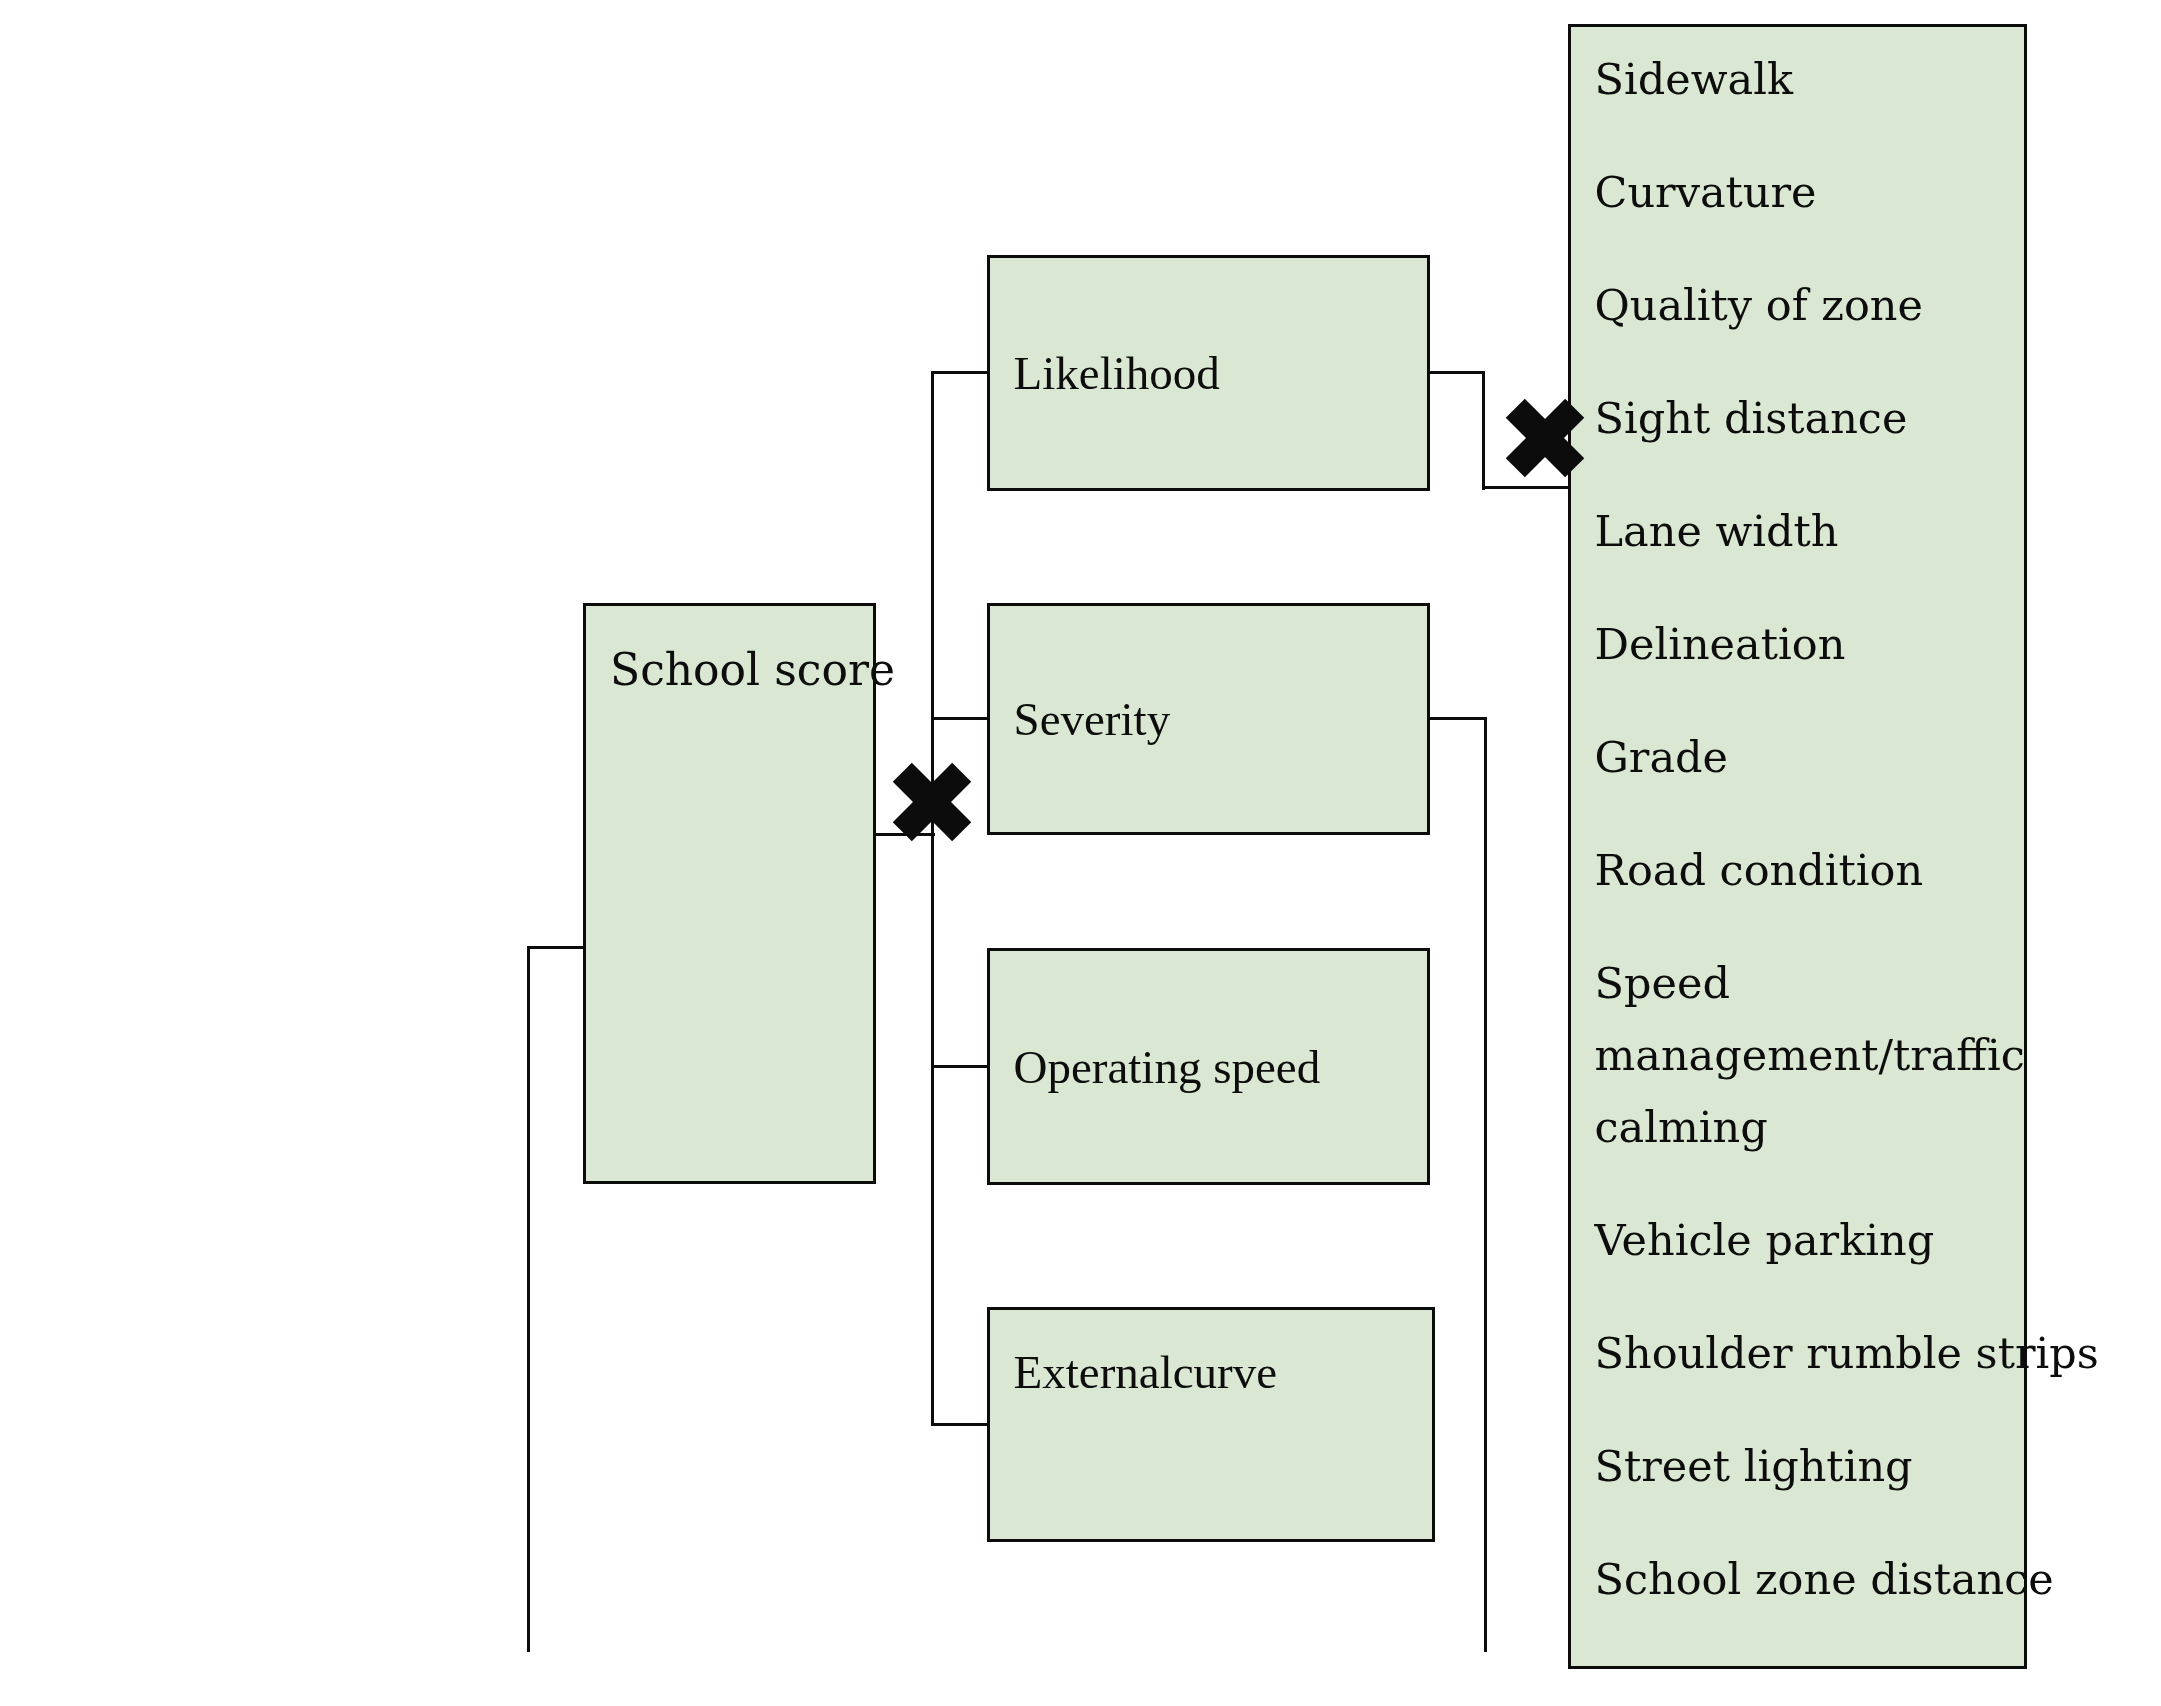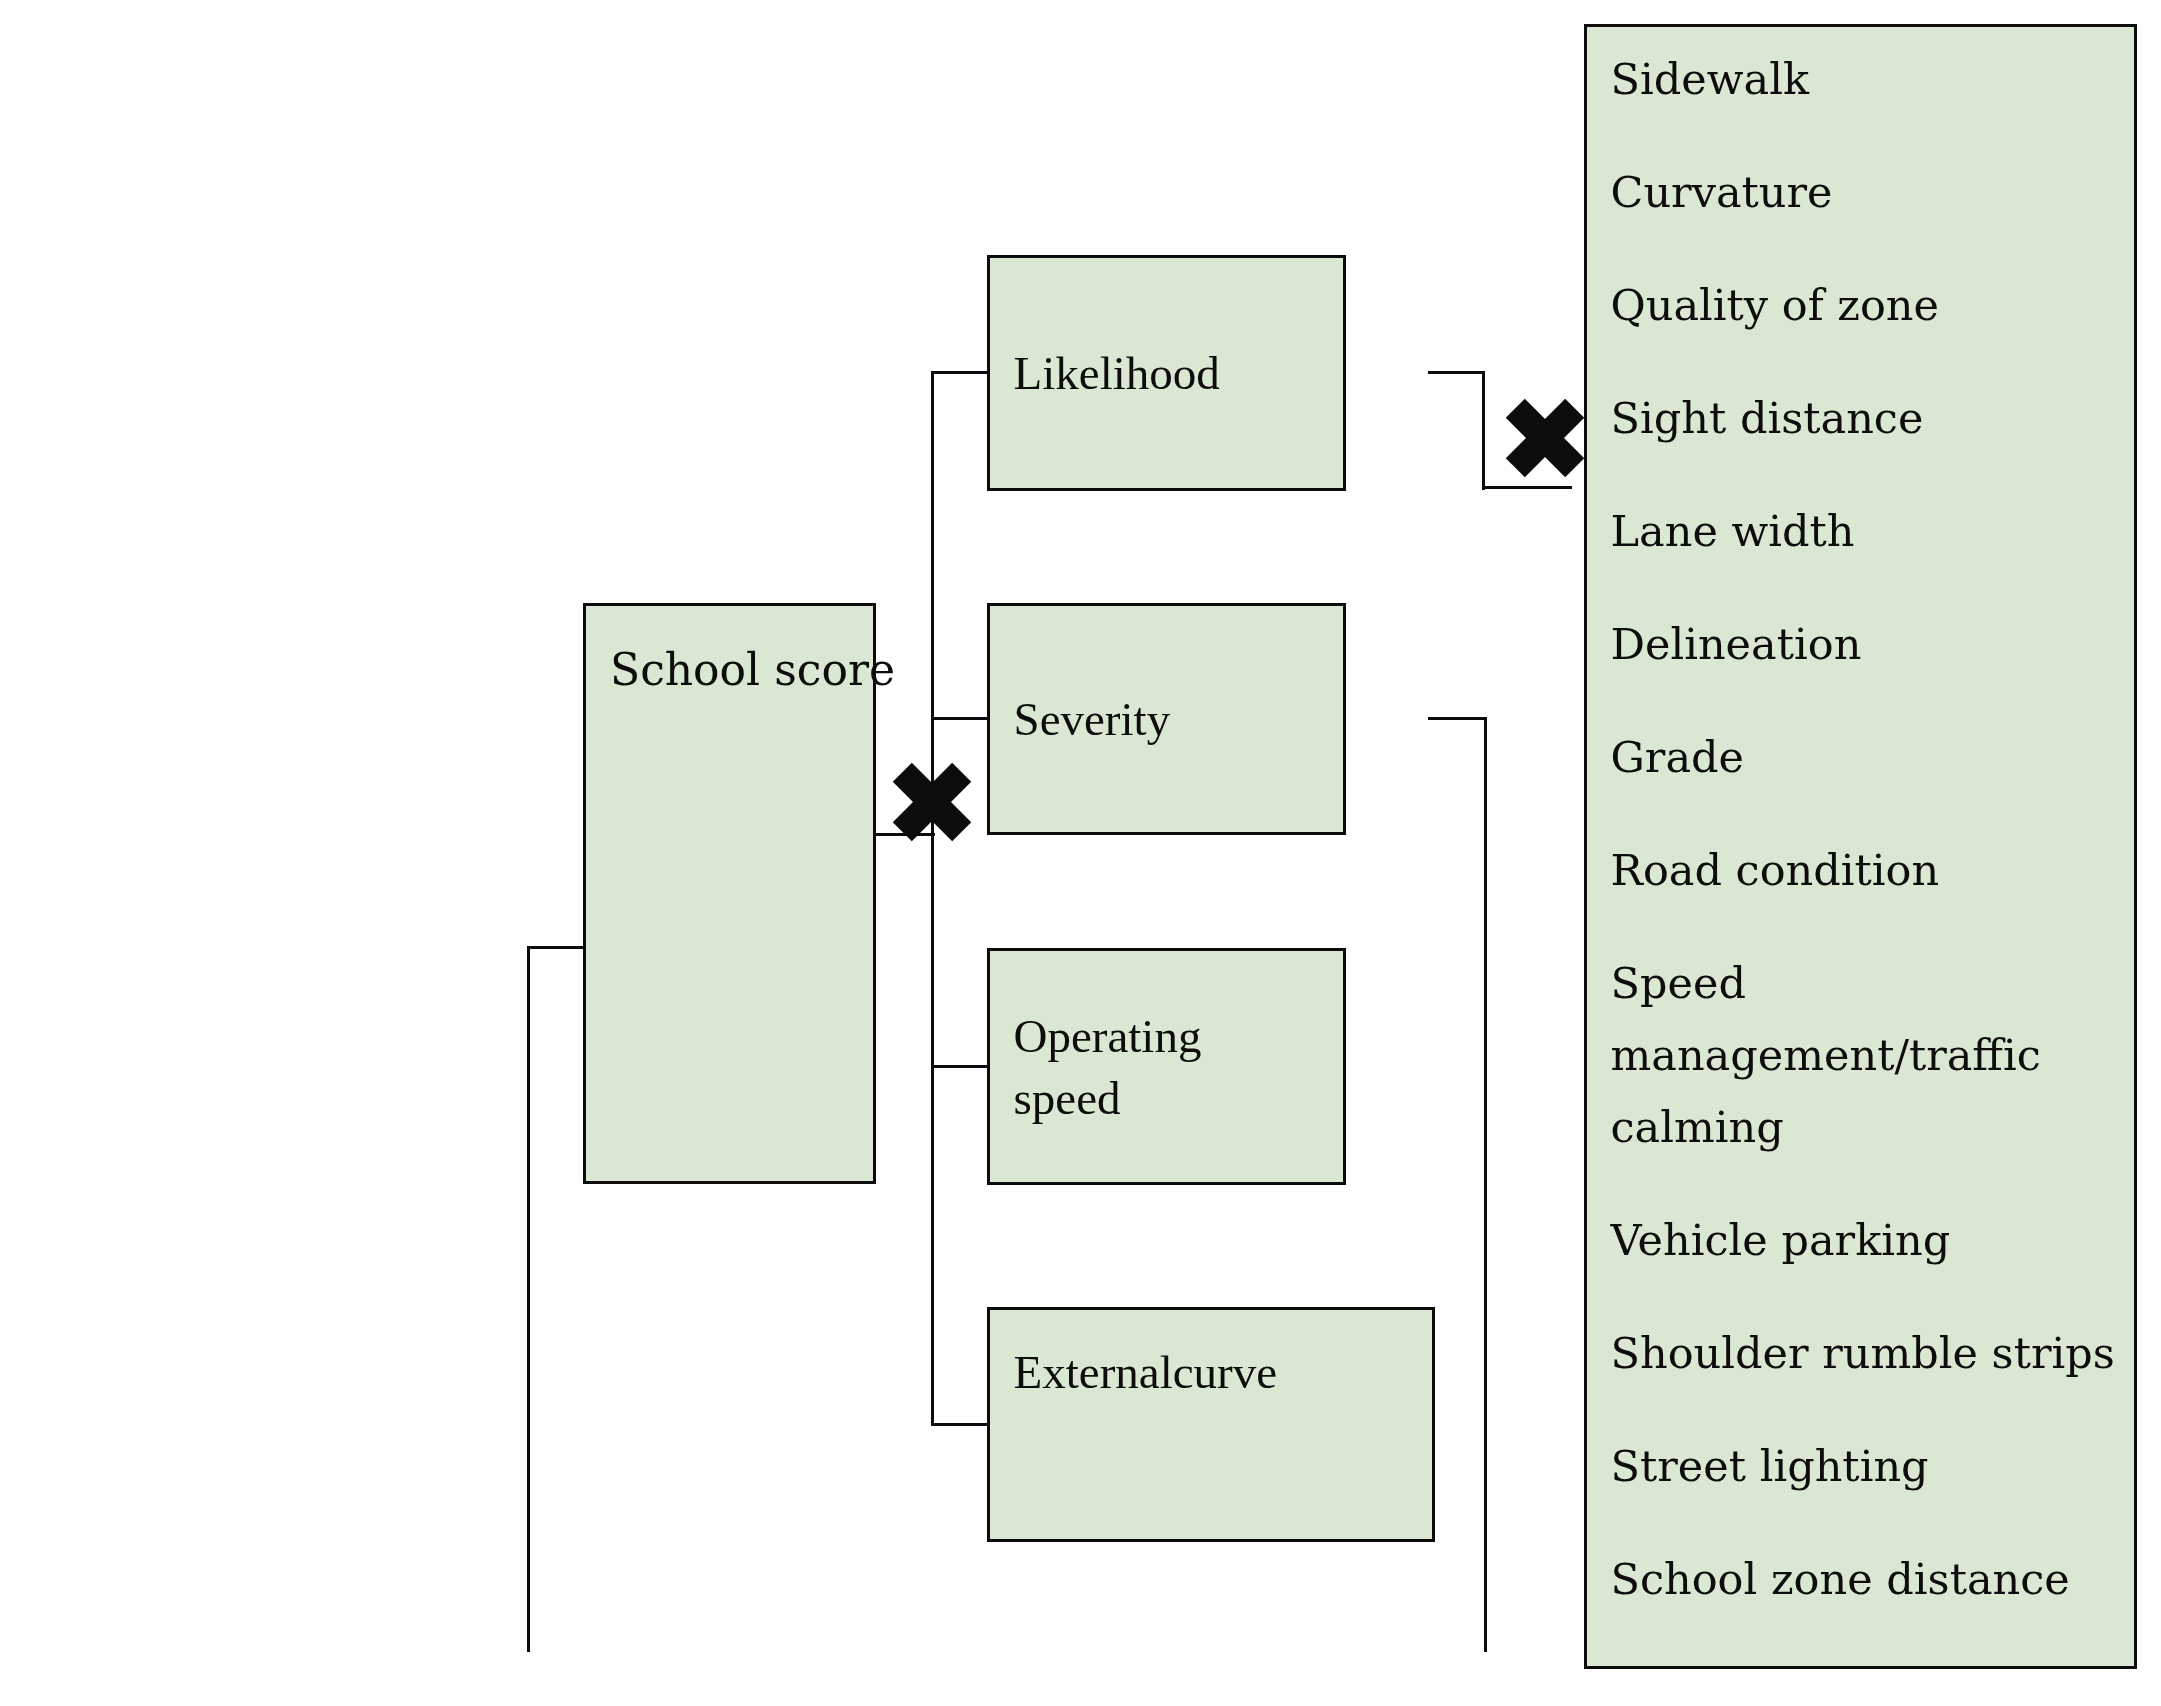--- a/index.html
+++ b/index.html
@@ -50,9 +50,9 @@
   #box-external .ext-line1 { display: flex; }
 
   #box-factors {
-    left: 1568px; top: 24px; width: 553px; height: 1645px;
+    left: 1568px; top: 24px; width: 459px; height: 1645px;
     padding: 15.7px 31px 0 23.5px;
-    font-size: 43px; line-height: 72px; margin-left: 16px;
+    font-size: 43px; line-height: 72px;
   }
   .factor-item { margin-bottom: 41px; white-space: nowrap; }
   .factor-item:nth-child(9) { white-space: normal; } 

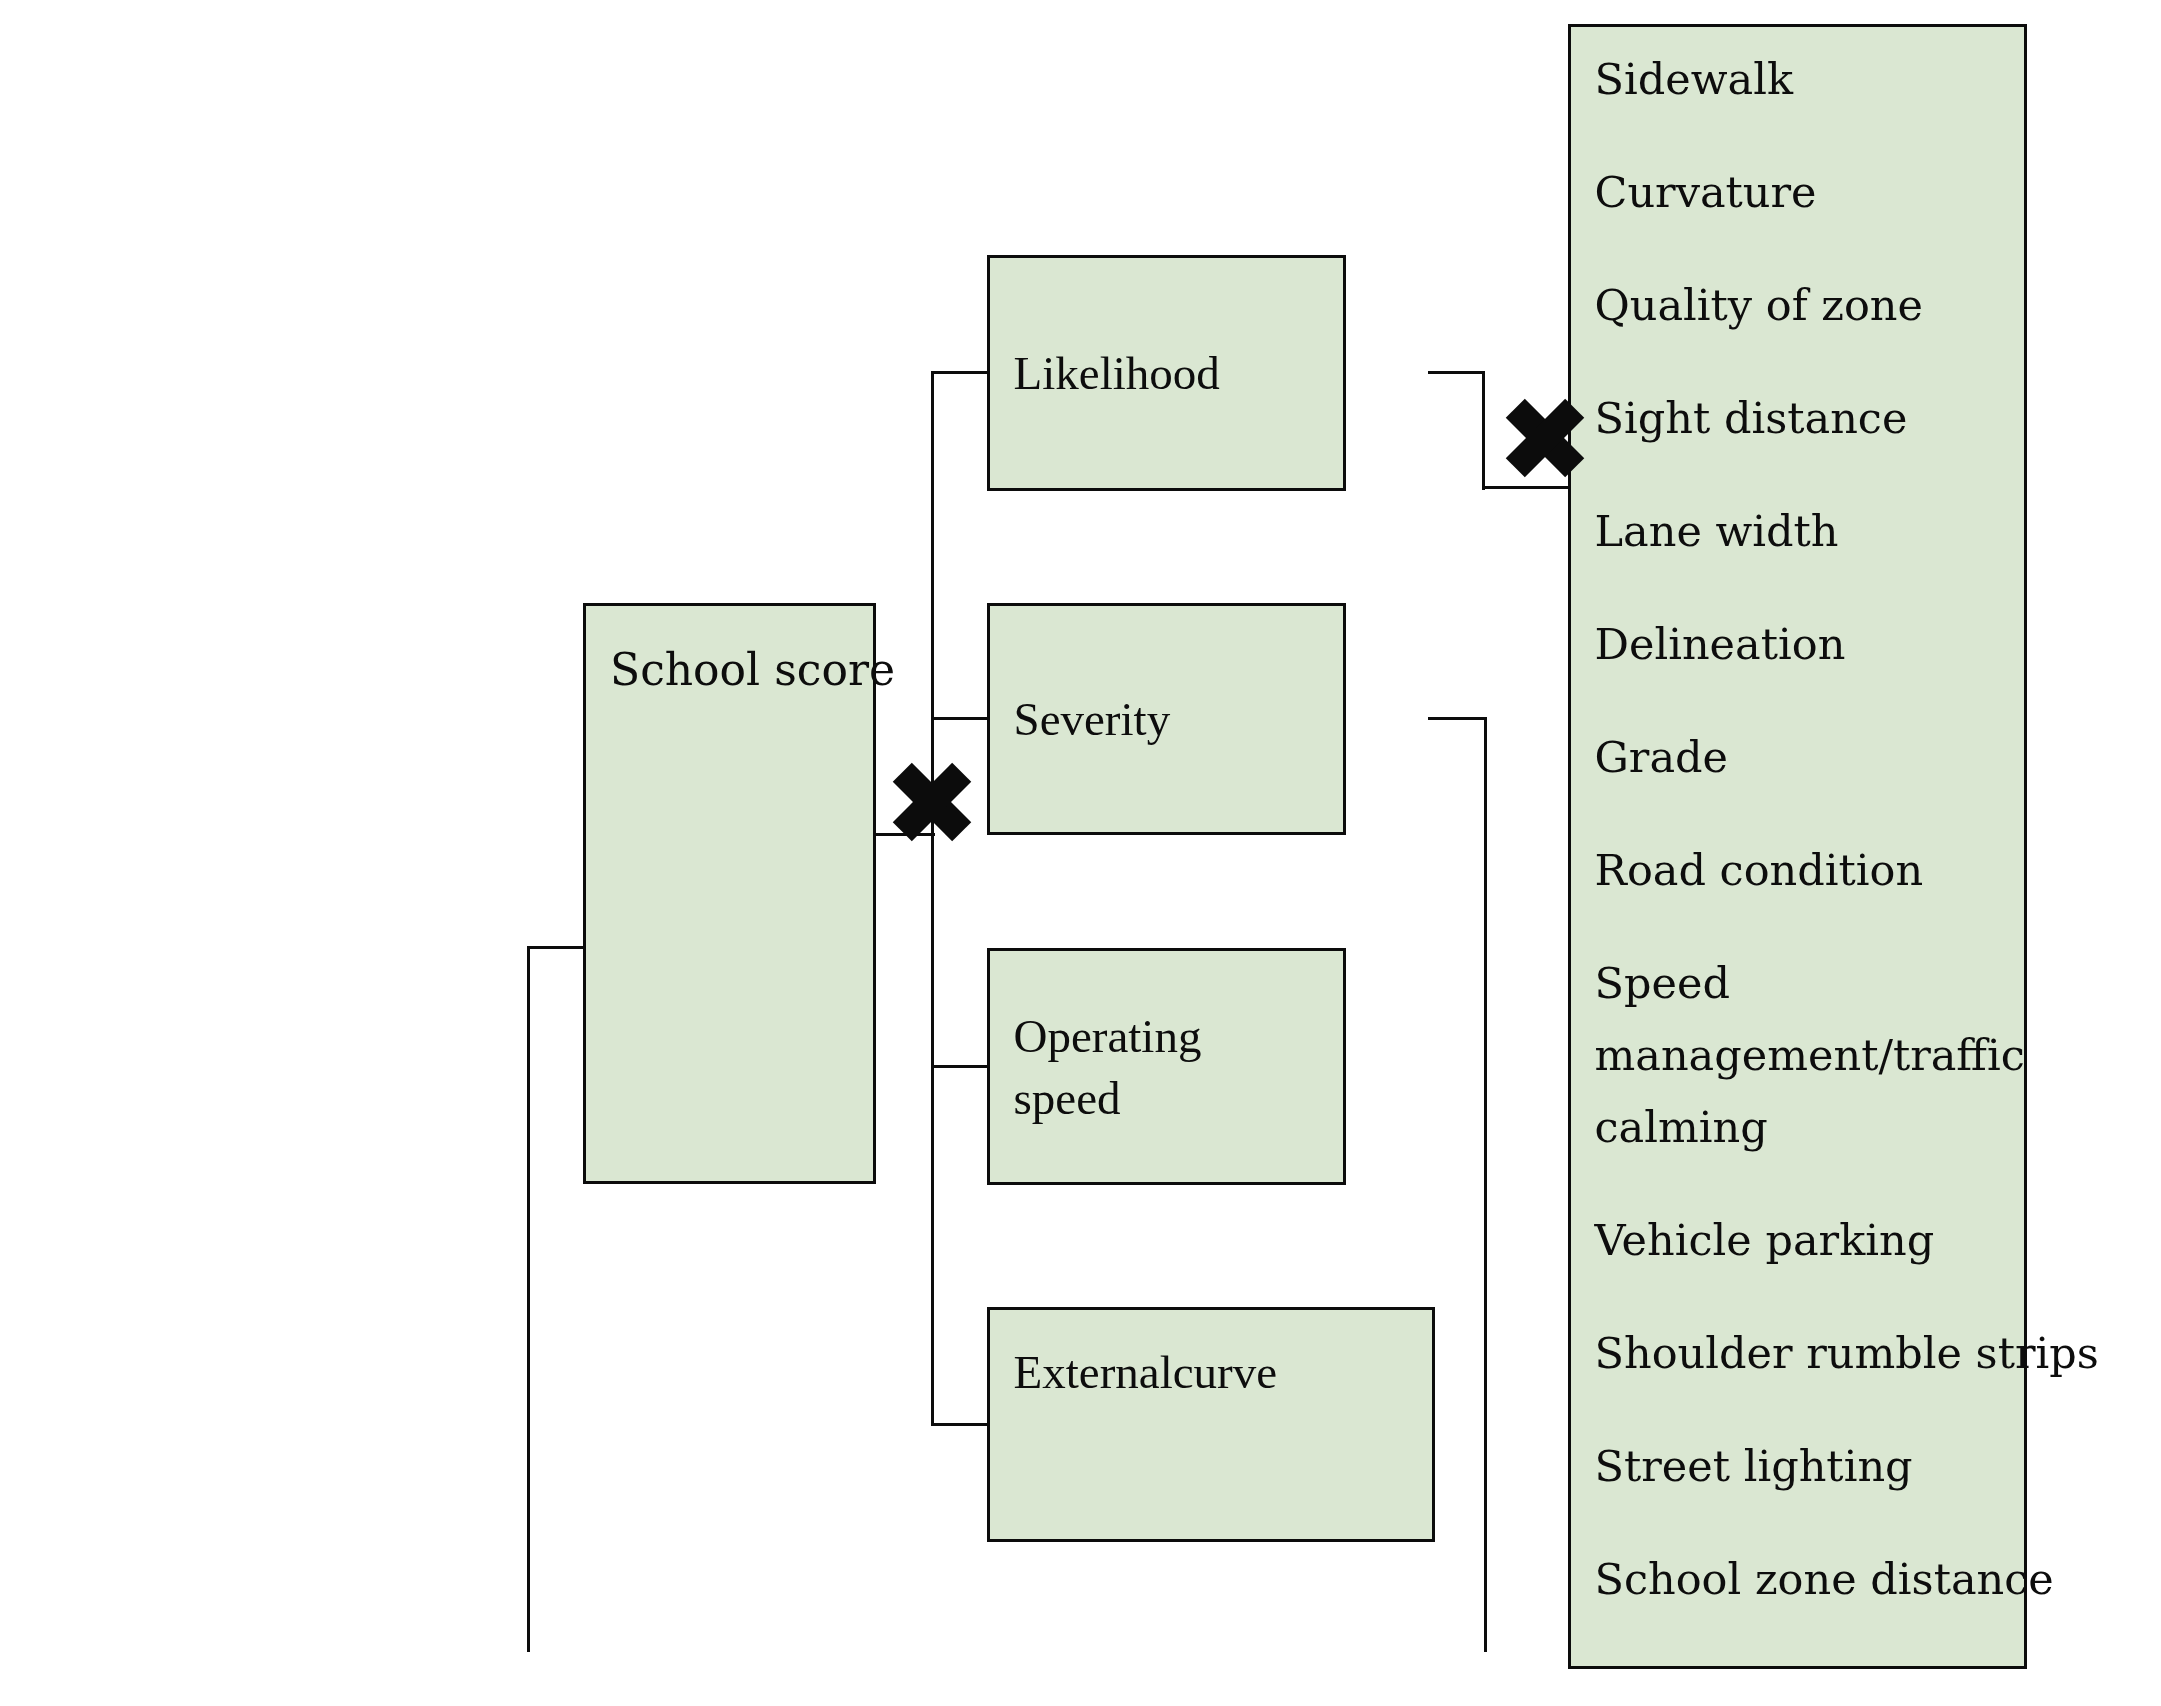--- a/index.html
+++ b/index.html
@@ -30,7 +30,7 @@
   .along-detail div:first-child { word-spacing: 10px; }
 
   .midbox {
-    left: 987px; width: 359px;
+    left: 987px; width: 443px;
     display: flex; align-items: center;
     padding-left: 23.5px; padding-right: 31px;
     font-family: "Liberation Serif", "DejaVu Serif", serif;

